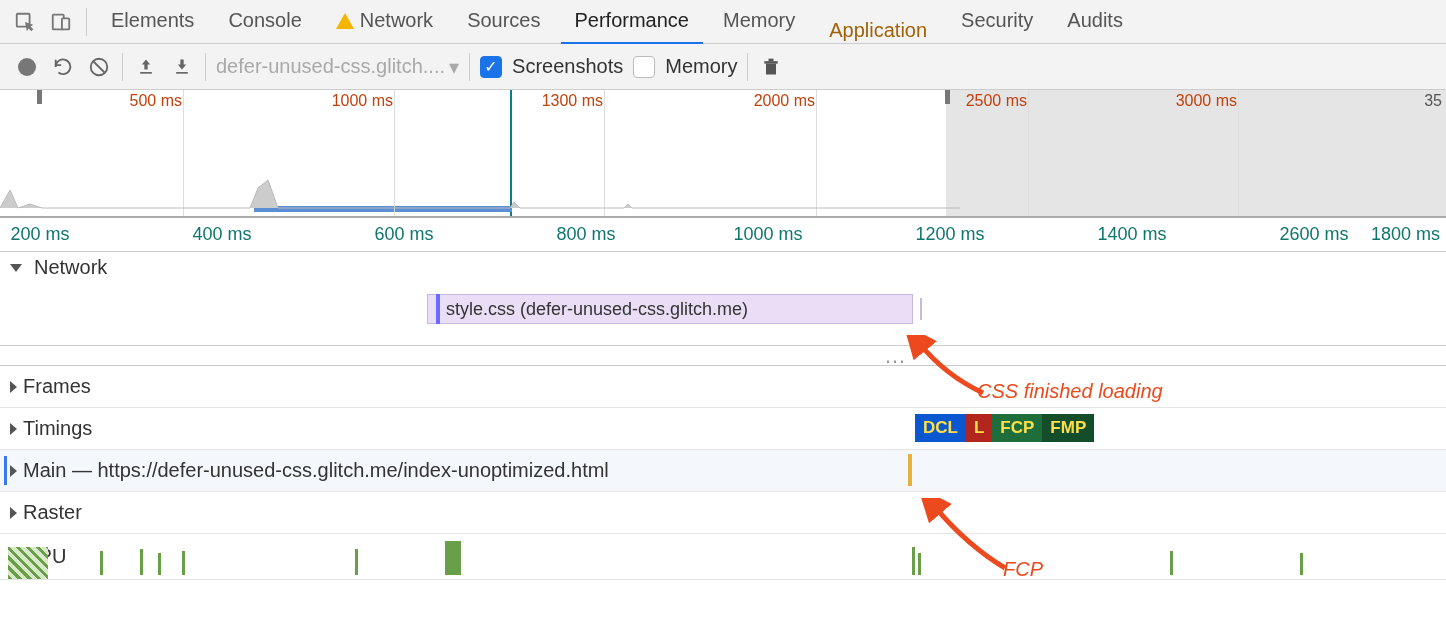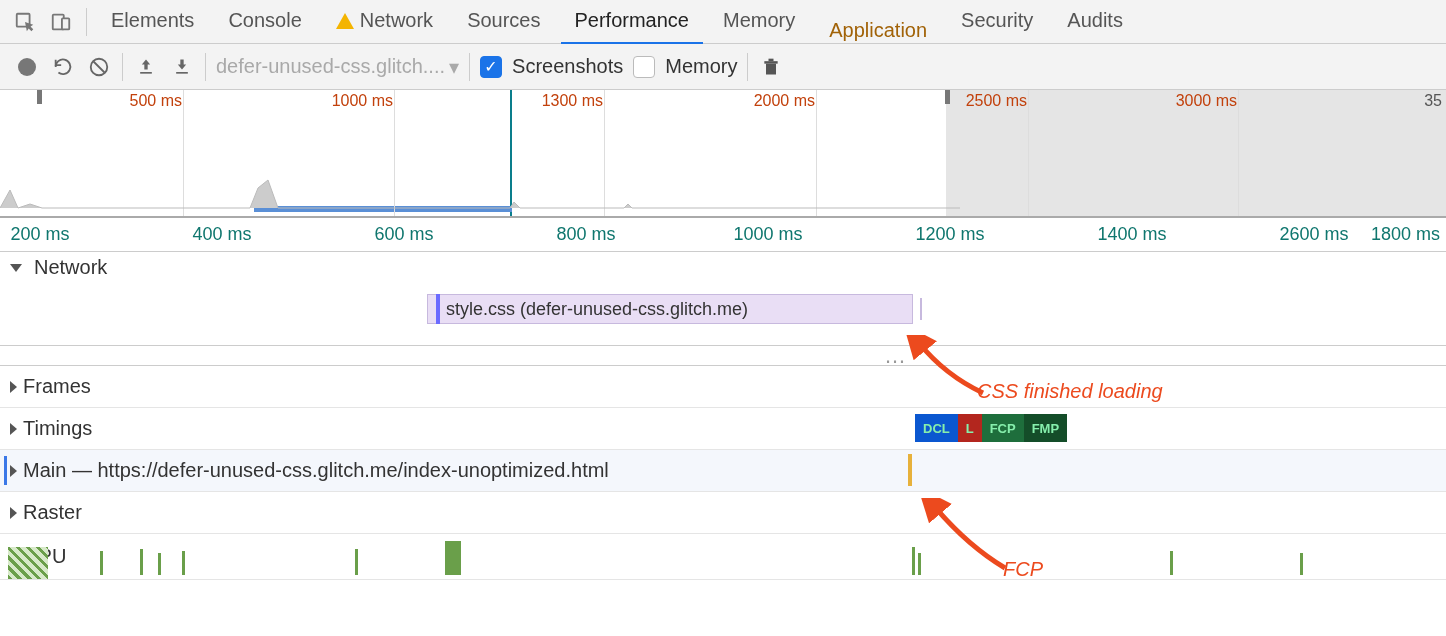--- a/index.html
+++ b/index.html
@@ -153,7 +153,7 @@
   }
 
   .badges { position:absolute; left:915px; top:6px; display:flex; height:28px; }
-  .badge { color:#86efac; font-weight:600; font-size:13px; display:flex; align-items:center; padding:0 8px; }
+  .badge { color:#fde047; font-weight:600; font-size:17px; display:flex; align-items:center; padding:0 8px; }
   .b-dcl { background:#0b57d0; }
   .b-l   { background:#b3261e; }
   .b-fcp { background:#1e6e3c; }

